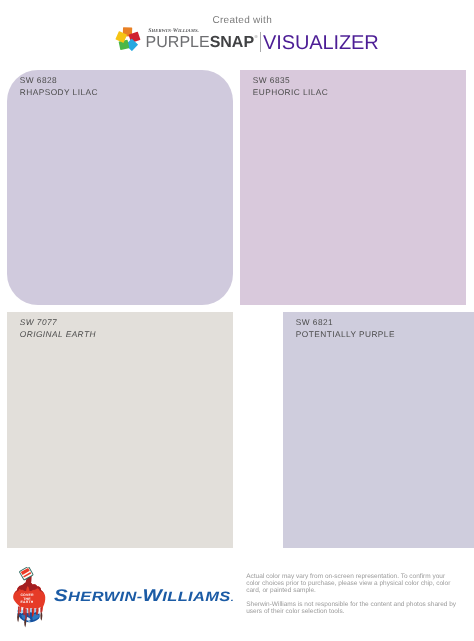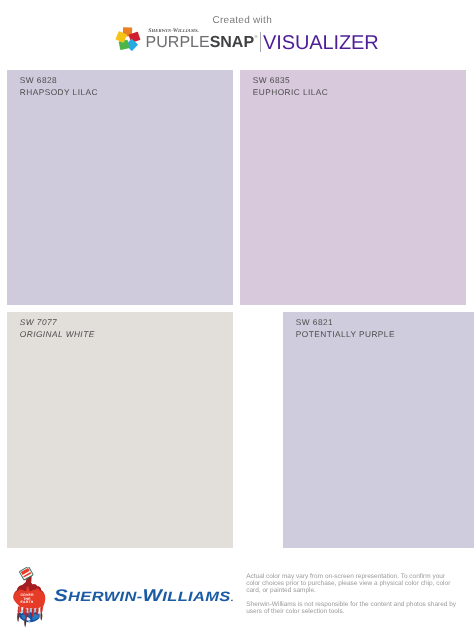--- a/index.html
+++ b/index.html
@@ -58,7 +58,7 @@
   </div>
 
   <div class="grid">
-      <div class="sw" style="left: 0px; top: 0px; width: 226px; height: 235px; background: rgb(208, 202, 221);">
+      <div class="sw" style="left: 0px; top: 0px; width: 226px; height: 235px; background: rgb(208, 202, 221); border-radius: 31px;">
         <div class="code">SW 6828</div>
         <div class="name">RHAPSODY LILAC</div>
       </div>

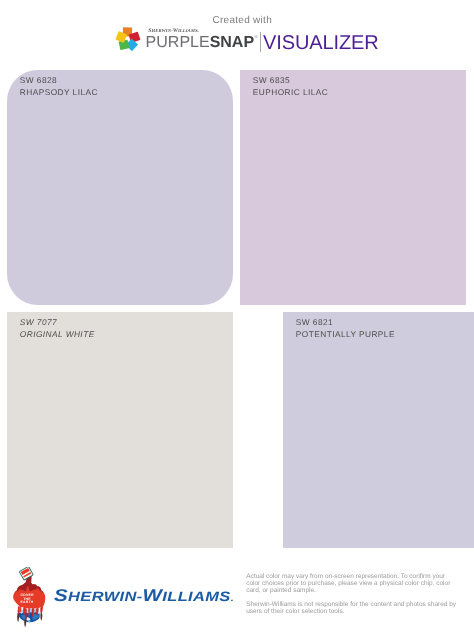--- a/index.html
+++ b/index.html
@@ -68,7 +68,7 @@
       </div>
       <div class="sw" style="left: 0px; top: 242px; width: 226px; height: 235.8px; background: rgb(226, 223, 218); font-style: italic;">
         <div class="code">SW 7077</div>
-        <div class="name">ORIGINAL WHITE</div>
+        <div class="name">ORIGINAL EARTH</div>
       </div>
       <div class="sw" style="left: 233px; top: 242px; width: 226px; height: 235.8px; background: rgb(207, 205, 221); margin-left: 43px;">
         <div class="code">SW 6821</div>

